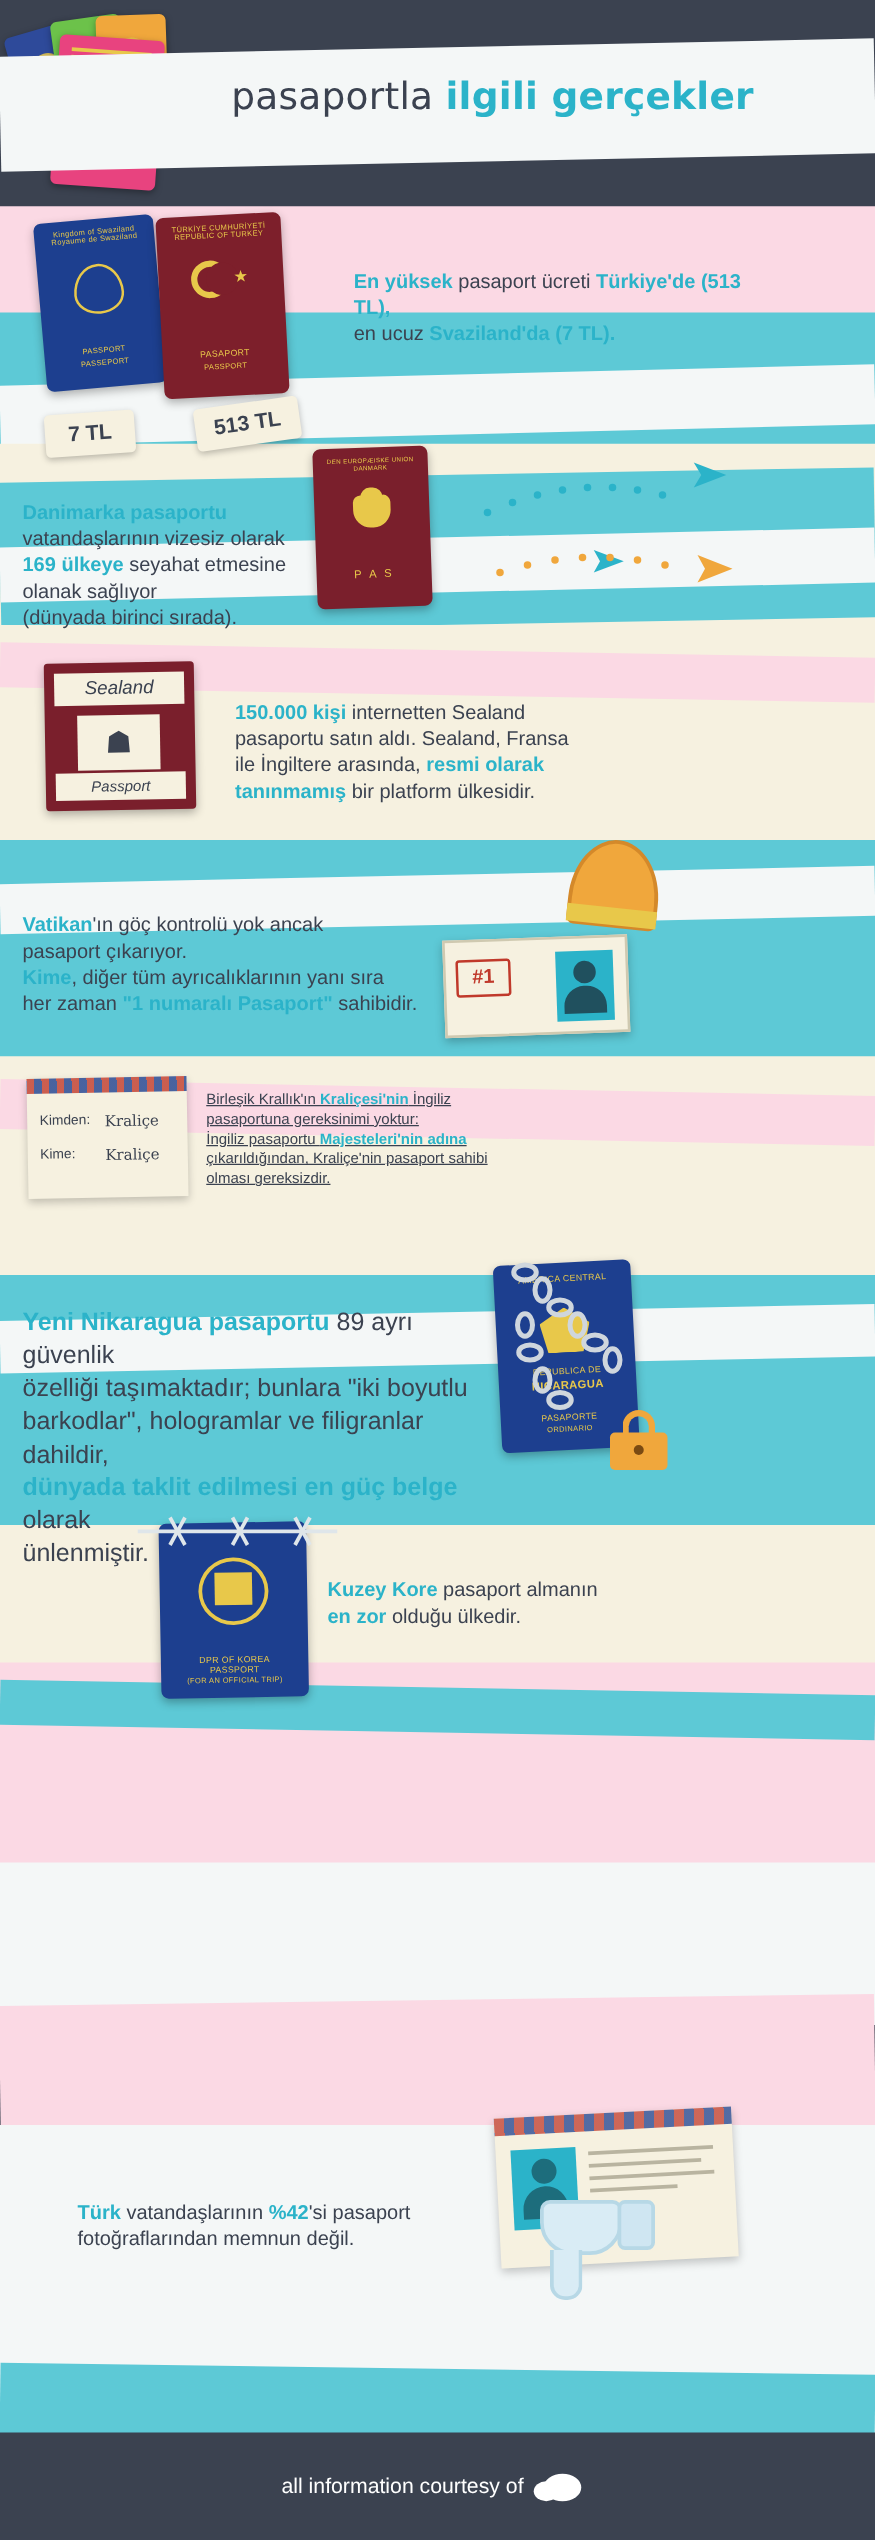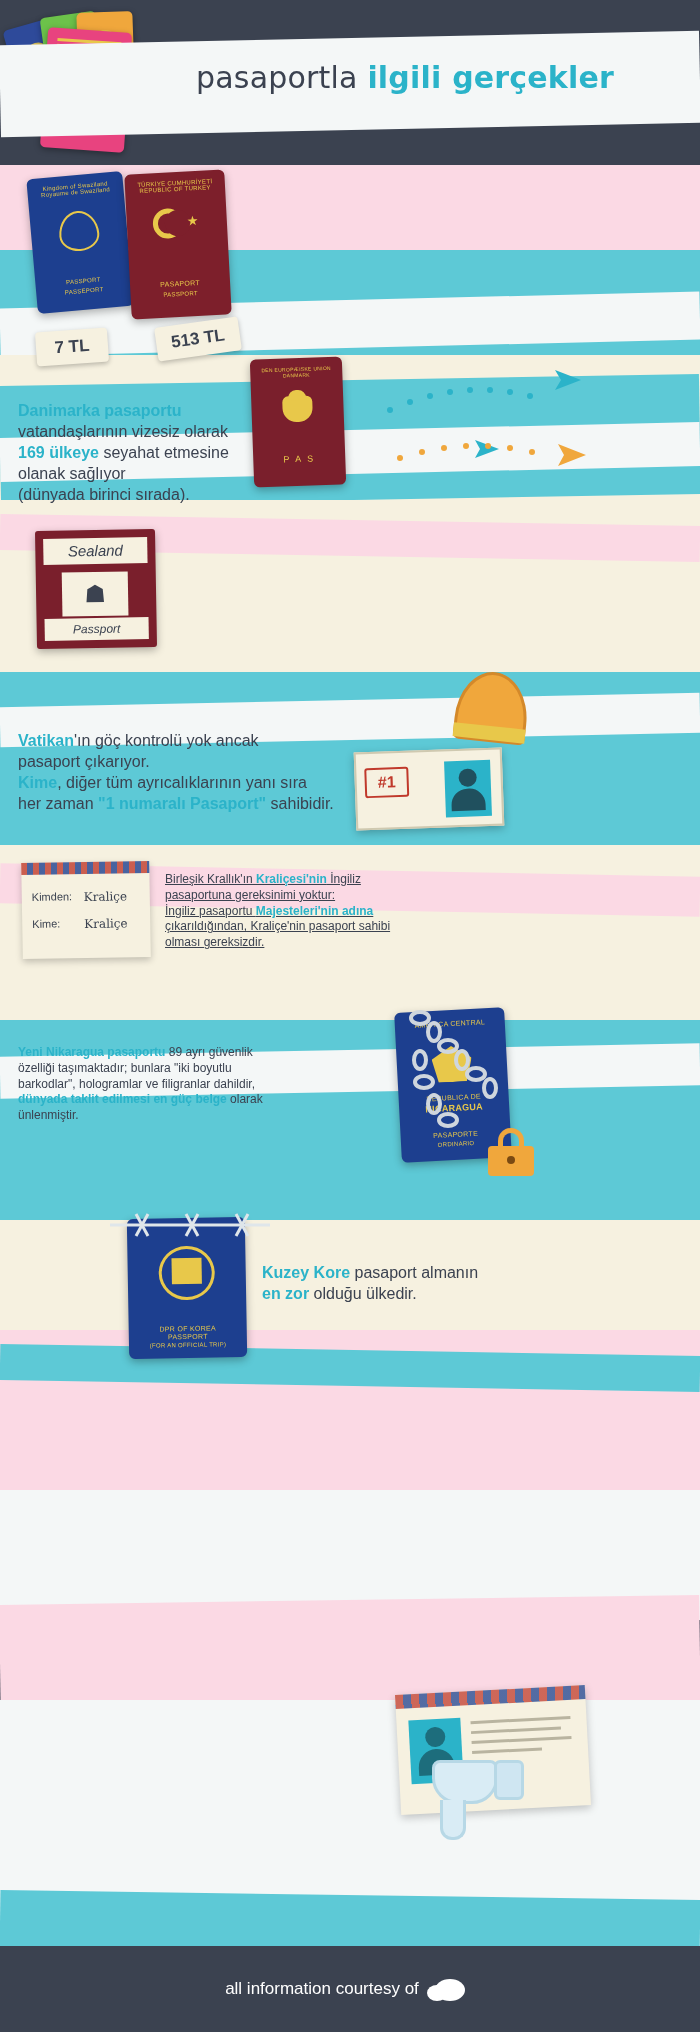--- a/index.html
+++ b/index.html
@@ -40,7 +40,6 @@
     font-size: 30px; letter-spacing: .2px;
     color: #3b4250; font-weight: 400;
     font-family: "DejaVu Sans", sans-serif;
-    margin-left: 11px;
   }
   .header-title .accent { color: #2bb3c9; font-weight: 700; }
 

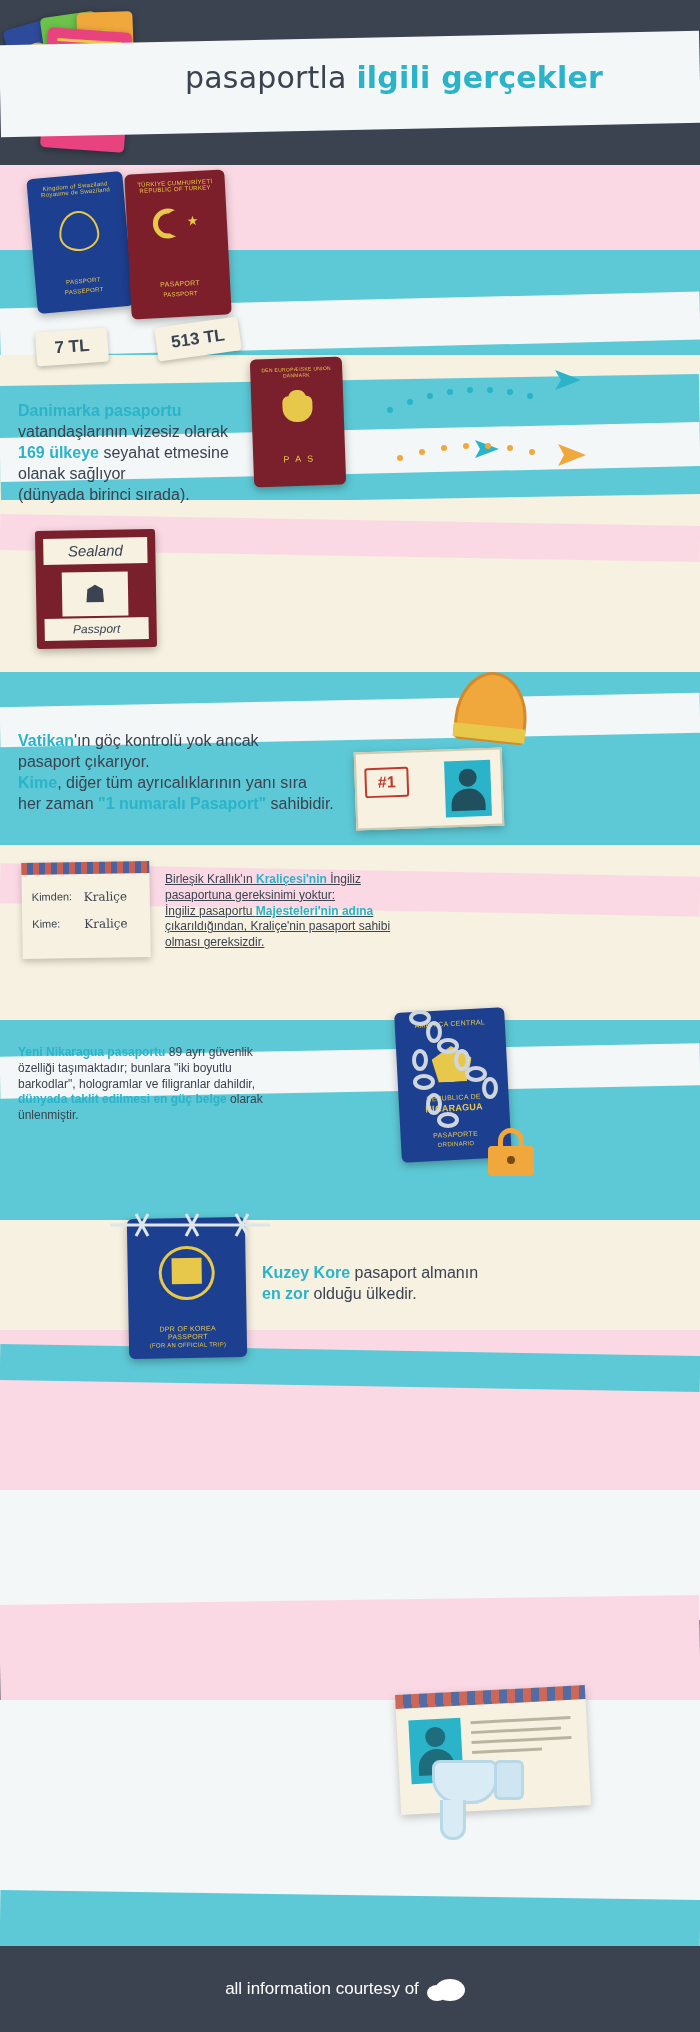--- a/index.html
+++ b/index.html
@@ -157,6 +157,9 @@
   <div class="tag" style="left:36px;top:330px;width:72px;height:34px;line-height:34px;font-size:17px;transform:rotate(-4deg);">7 TL</div>
   <div class="tag" style="left:156px;top:322px;width:84px;height:34px;line-height:34px;font-size:17px;transform:rotate(-8deg);">513 TL</div>
 
+  <div class="txt" style="left:283px;top:215px;width:330px;font-size:16px;">
+    <span><span class="c">En yüksek</span> pasaport ücreti <span class="c">Türkiye'de (513 TL),</span><br>en ucuz <span class="c">Svaziland'da (7 TL).</span></span>
+  </div>
 
   <div class="pp" style="left:252px;top:358px;width:92px;height:128px;background:#7a1f2c;transform:rotate(-2deg);">
     <div class="gold" style="margin-top:8px;font-size:5px;">DEN EUROPÆISKE UNION</div>

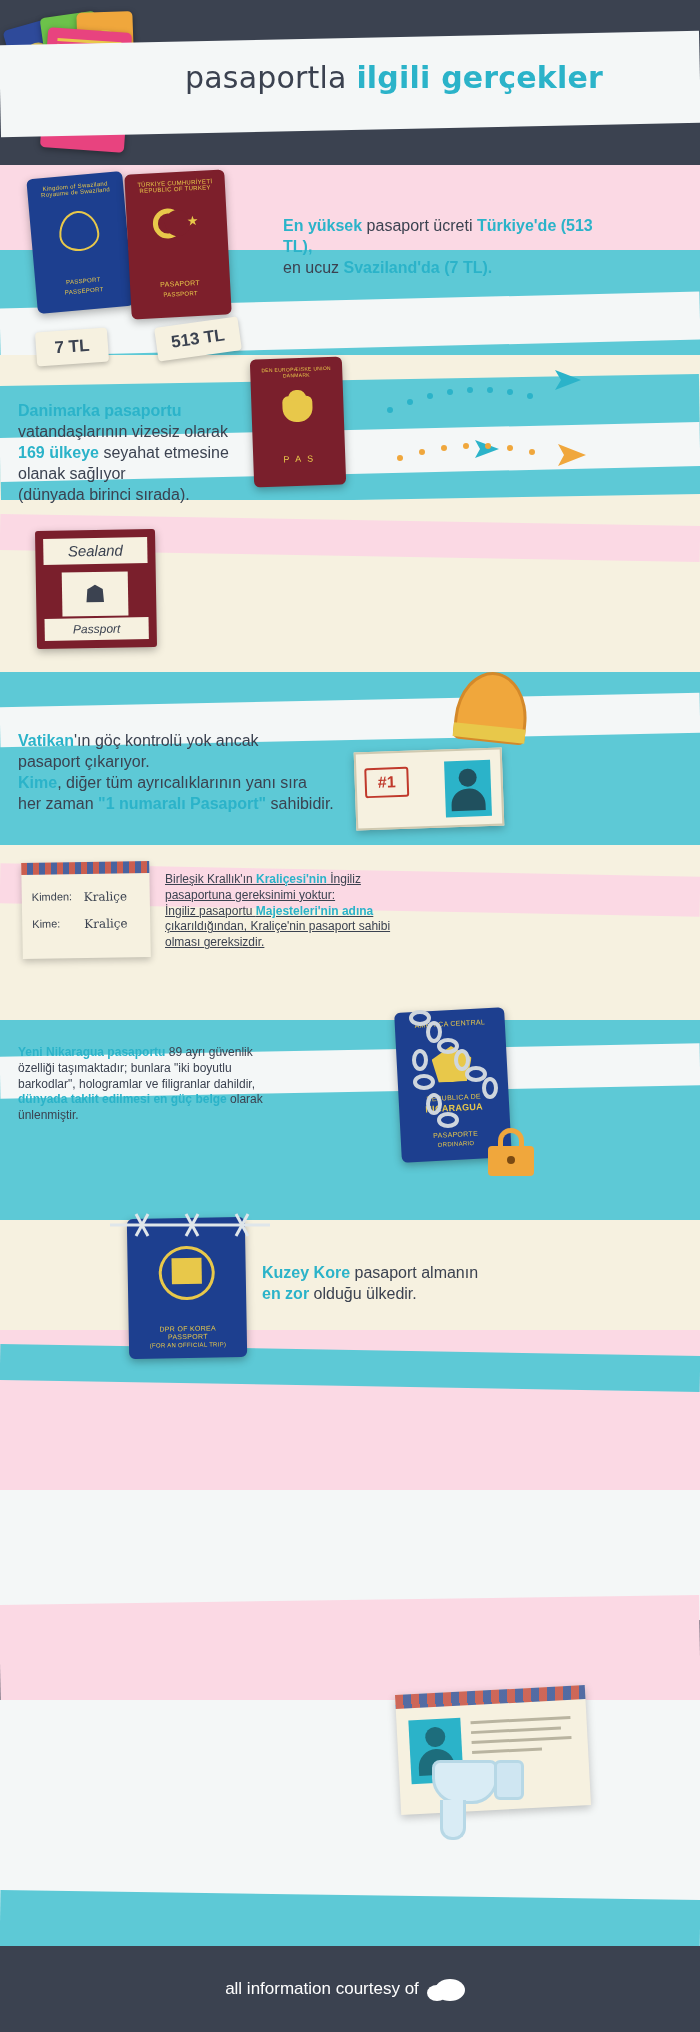--- a/index.html
+++ b/index.html
@@ -209,6 +209,9 @@
     <div style="position:absolute;left:8px;bottom:8px;right:8px;height:22px;line-height:22px;text-align:center;font-size:12px;font-style:italic;color:#3b4250;">Passport</div>
   </div>
 
+  <div class="txt" style="left:188px;top:560px;width:380px;font-size:16px;">
+    <span><span class="c">150.000 kişi</span> internetten Sealand<br>pasaportu satın aldı. Sealand, Fransa<br>ile İngiltere arasında, <span class="c">resmi olarak</span><br><span class="c">tanınmamış</span> bir platform ülkesidir.</span>
+  </div>
 
   <div style="position:absolute;left:455px;top:672px;width:72px;height:86px;transform:rotate(6deg);">
     <div style="width:72px;height:70px;background:#f0a73c;border-radius:50% 50% 6px 6px/70% 70% 6px 6px;border:3px solid #d4892a;"></div>

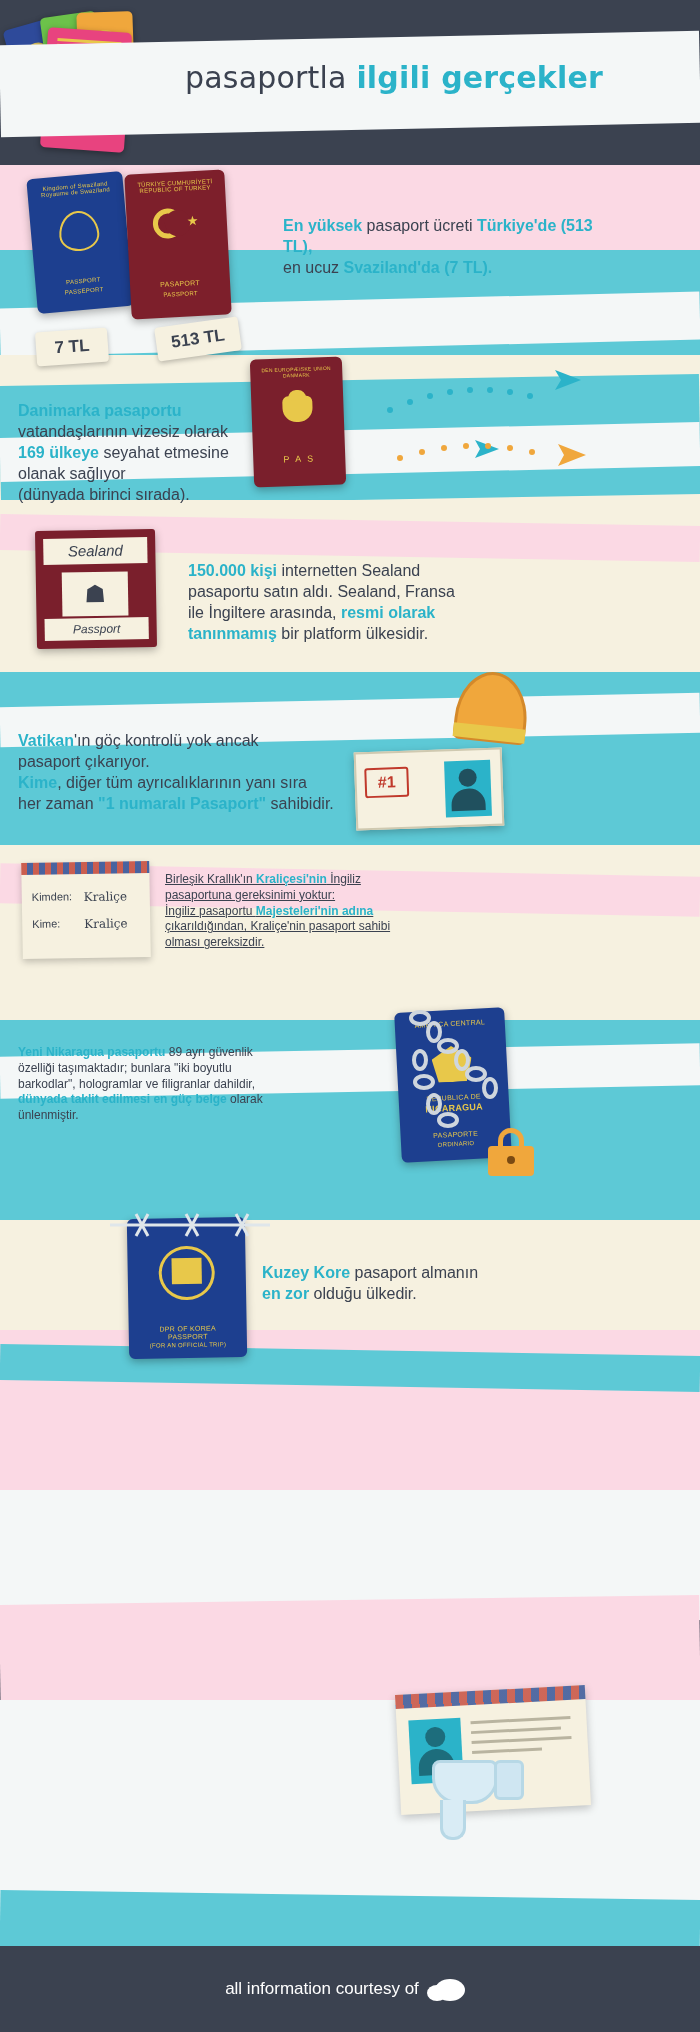--- a/index.html
+++ b/index.html
@@ -274,7 +274,7 @@
     <div style="position:absolute;left:19px;top:28px;width:8px;height:8px;border-radius:50%;background:#7a4a12;"></div>
   </div>
 
-  <div class="txt" style="left:18px;top:1045px;width:370px;font-size:12px;">
+  <div class="txt" style="left:18px;top:1045px;width:370px;font-size:20px;">
     <span><span class="c">Yeni Nikaragua pasaportu</span> 89 ayrı güvenlik<br>özelliği taşımaktadır; bunlara "iki boyutlu<br>barkodlar", hologramlar ve filigranlar dahildir,<br><span class="c">dünyada taklit edilmesi en güç belge</span> olarak<br>ünlenmiştir.</span>
   </div>
 

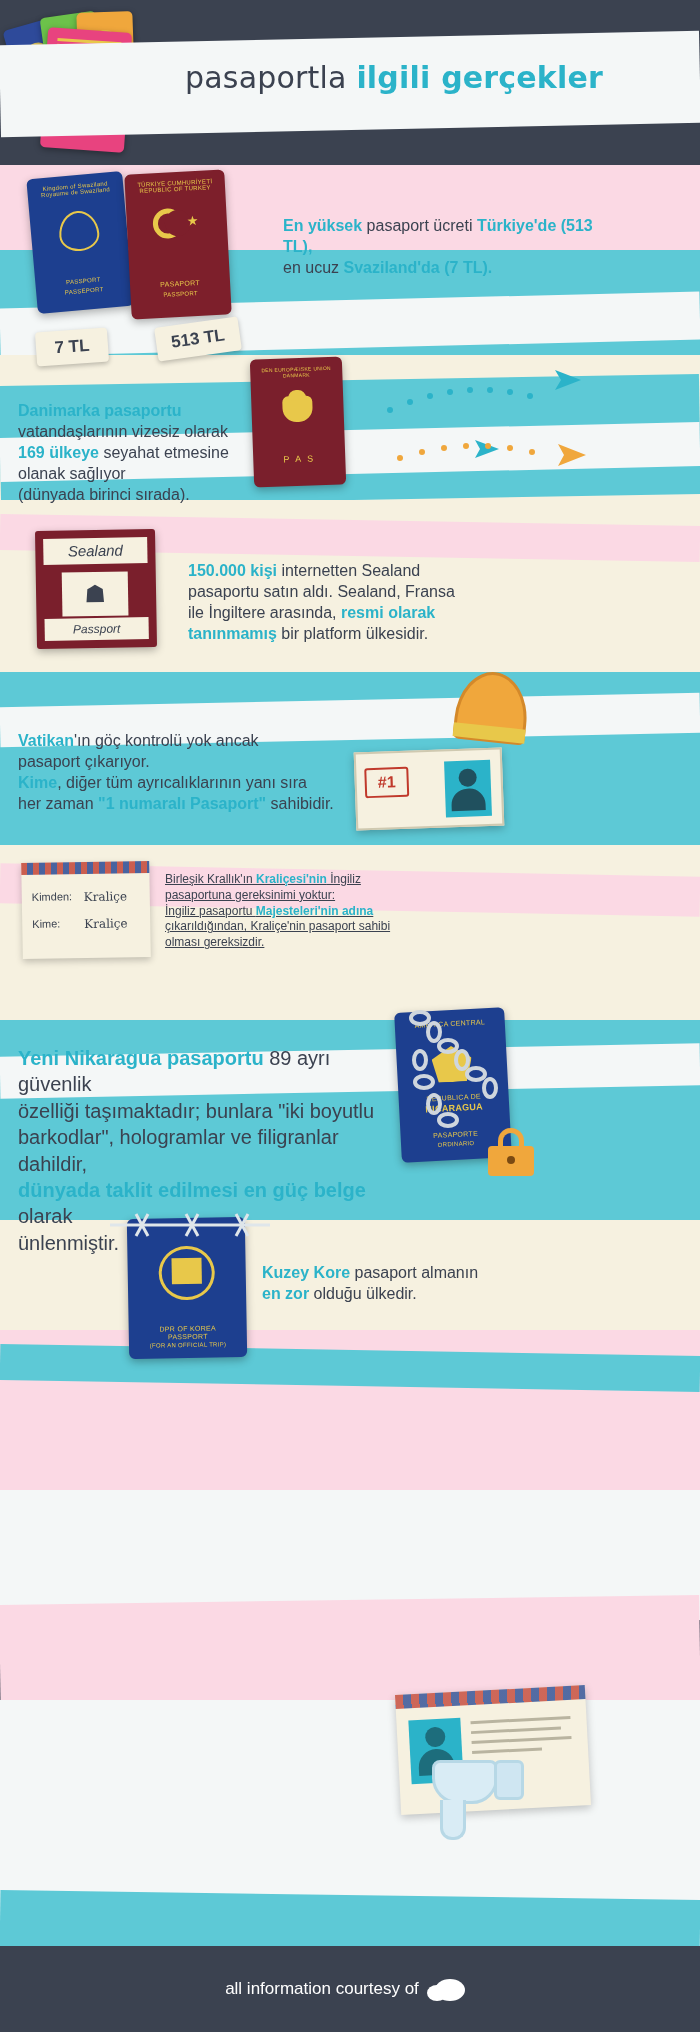--- a/index.html
+++ b/index.html
@@ -317,6 +317,9 @@
     <div style="position:absolute;left:62px;top:0;width:30px;height:40px;background:#cfe6f2;border-radius:6px;border:3px solid #b7d8e6;"></div>
   </div>
 
+  <div class="txt" style="left:62px;top:1760px;width:340px;font-size:16px;">
+    <span><span class="c">Türk</span> vatandaşlarının <span class="c">%42</span>'si pasaport<br>fotoğraflarından memnun değil.</span>
+  </div>
 
   <div class="footer">
     <span>all information courtesy of</span>

